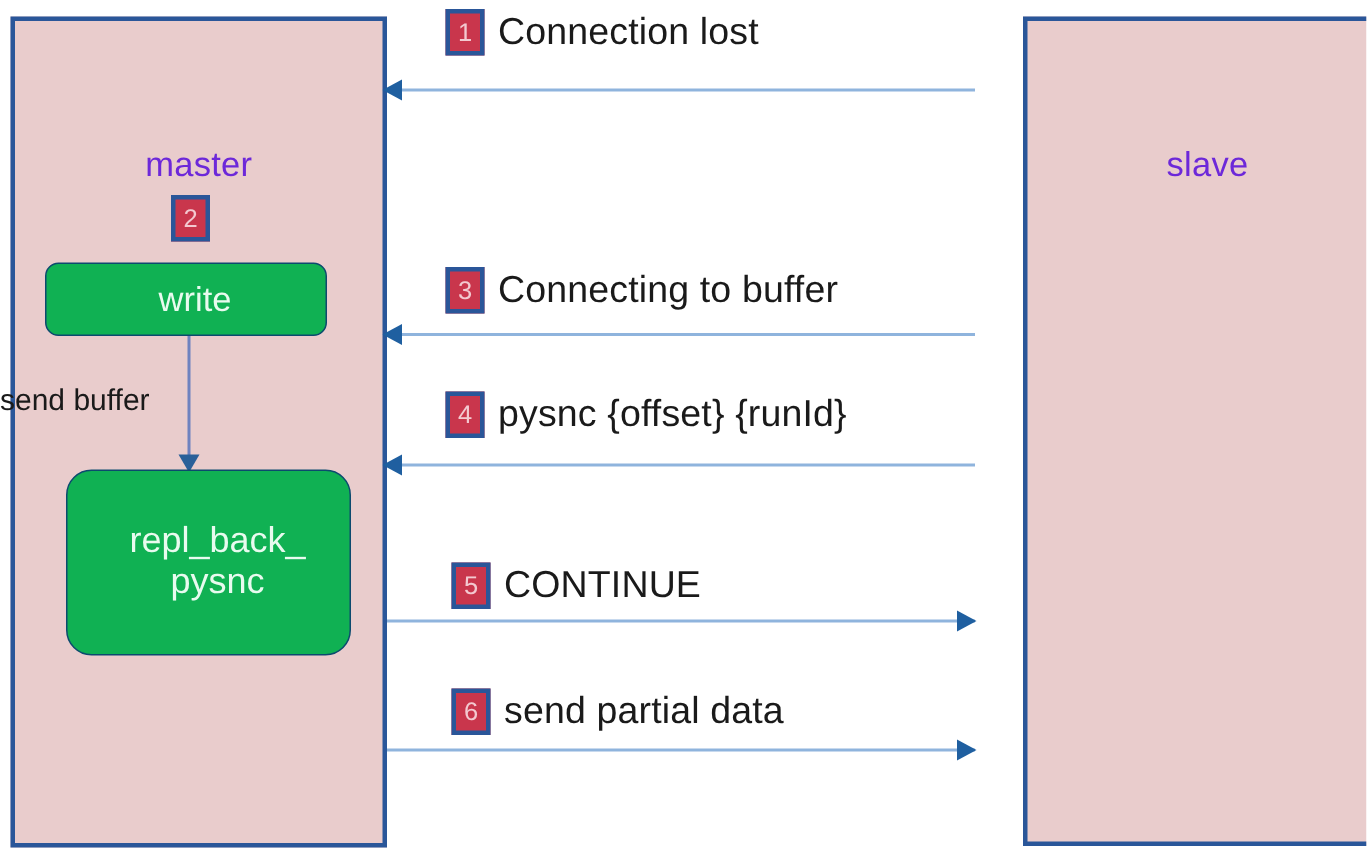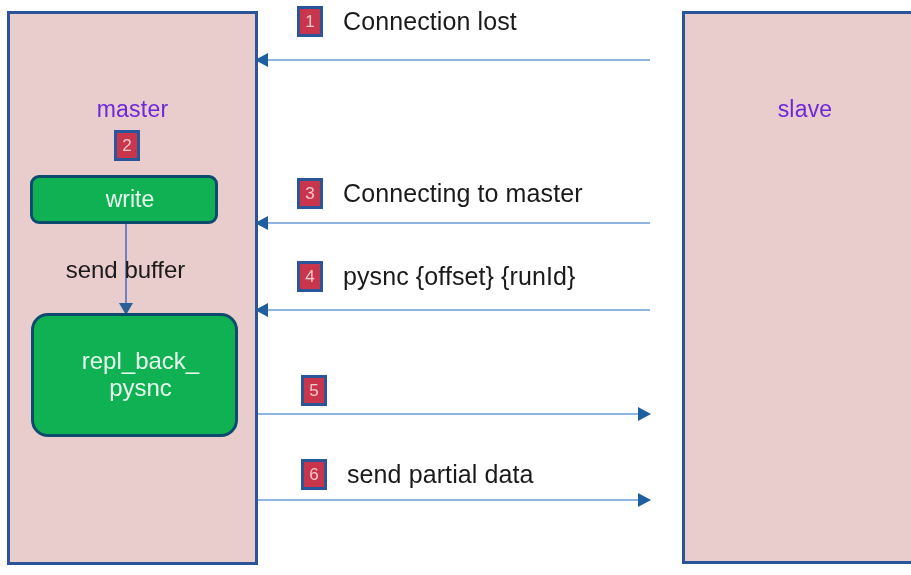--- a/index.html
+++ b/index.html
@@ -153,7 +153,7 @@
     flex: 0 0 auto;
   }
   .msg-text {
-    margin-left: 20px;
+    margin-left: 9px;
     font-size: 25px;
     color: #1a1a1a;
     letter-spacing: .1px;

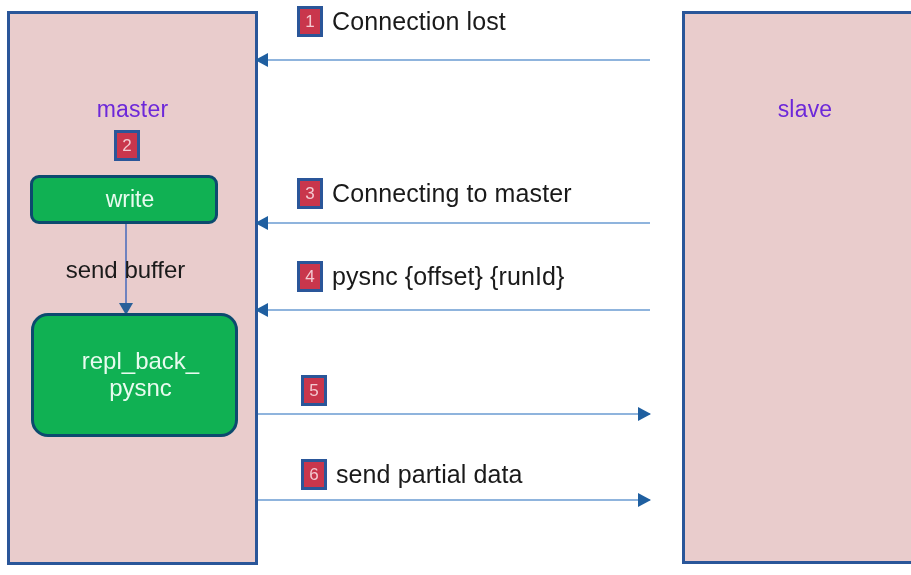--- a/index.html
+++ b/index.html
@@ -53,7 +53,7 @@
   .green-node {
     position: absolute;
     background: #10b153;
-    border: 3px solid #0c4a6e;
+    border: 1px solid #0c4a6e;
     border-radius: 11px;
     box-sizing: border-box;
     color: #e8fbef;

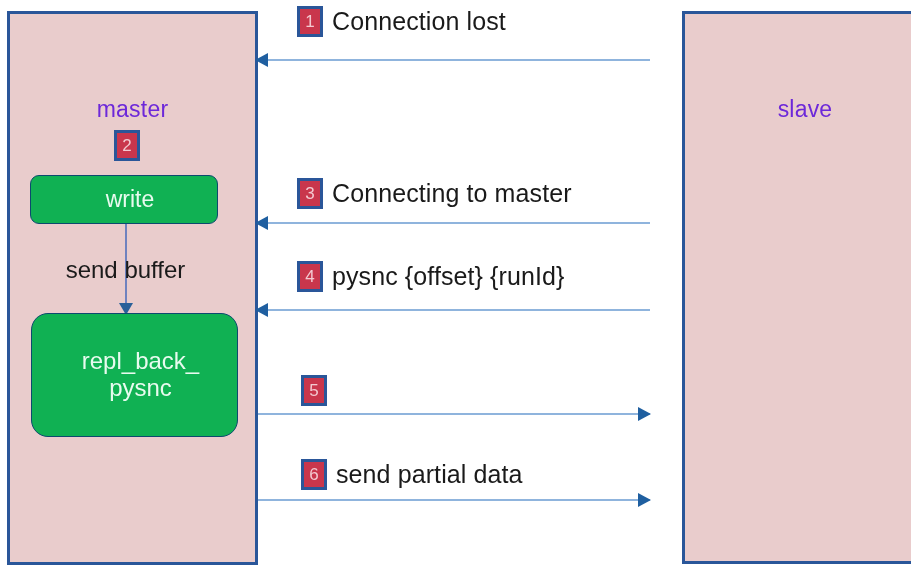--- a/index.html
+++ b/index.html
@@ -197,7 +197,7 @@
   <div class="arrow-head left" style="left:255px; top:216px;"></div>
   <div class="msg-label" style="left:297px; top:178px;">
     <div class="badge">3</div>
-    <div class="msg-text">Connecting to master</div>
+    <div class="msg-text">Connecting to buffer</div>
   </div>
 
   <div class="msg-line" style="left:262px; top:309px; width:388px;"></div>

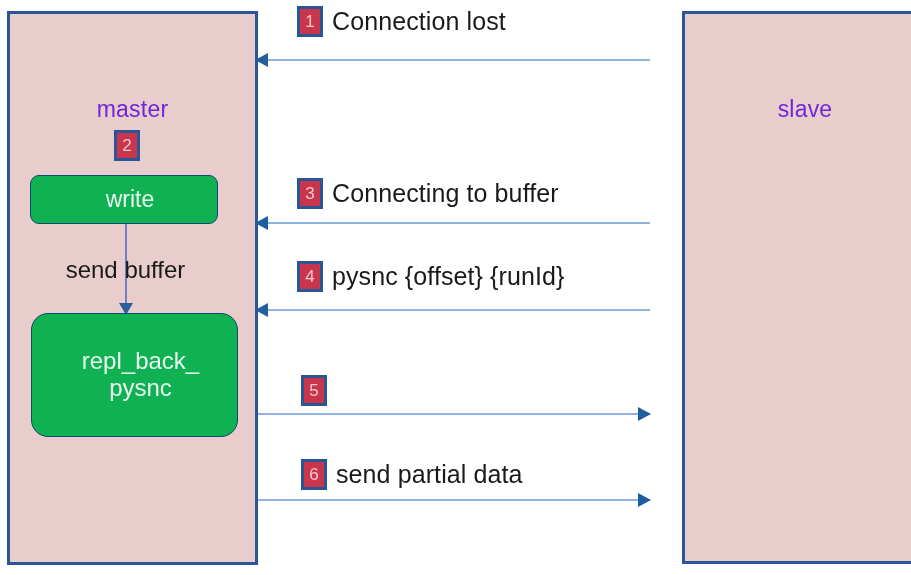--- a/index.html
+++ b/index.html
@@ -87,8 +87,8 @@
     left: 0px;
     top: 256px;
     width: 251px;
-    text-align: center;
-    font-size: 24px;
+    text-align: left;
+    font-size: 20px;
     color: #1a1a1a;
   }
   .vline {

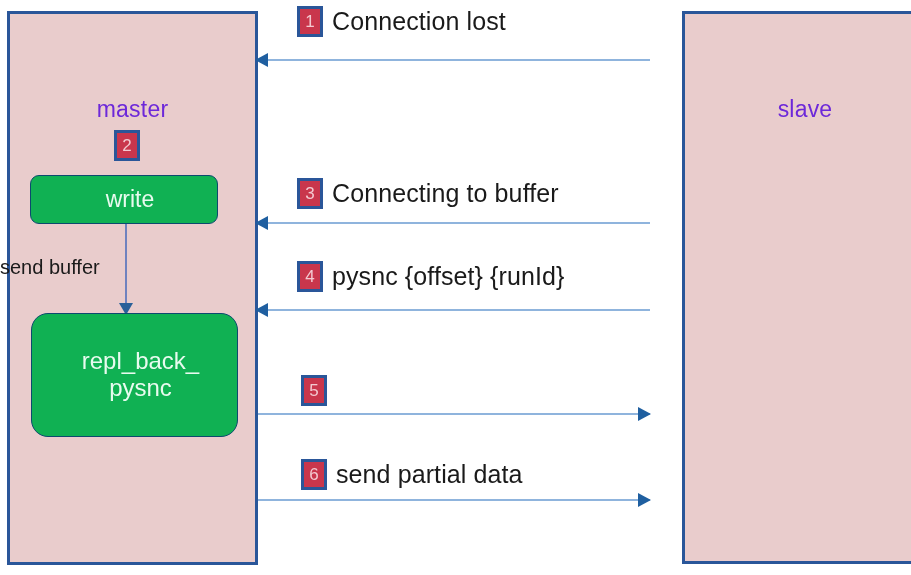--- a/index.html
+++ b/index.html
@@ -73,9 +73,9 @@
     border-radius: 9px;
   }
   #replbuf-node {
-    left: 31px;
+    left: 44px;
     top: 313px;
-    width: 207px;
+    width: 190px;
     height: 124px;
     font-size: 24px;
     border-radius: 17px;

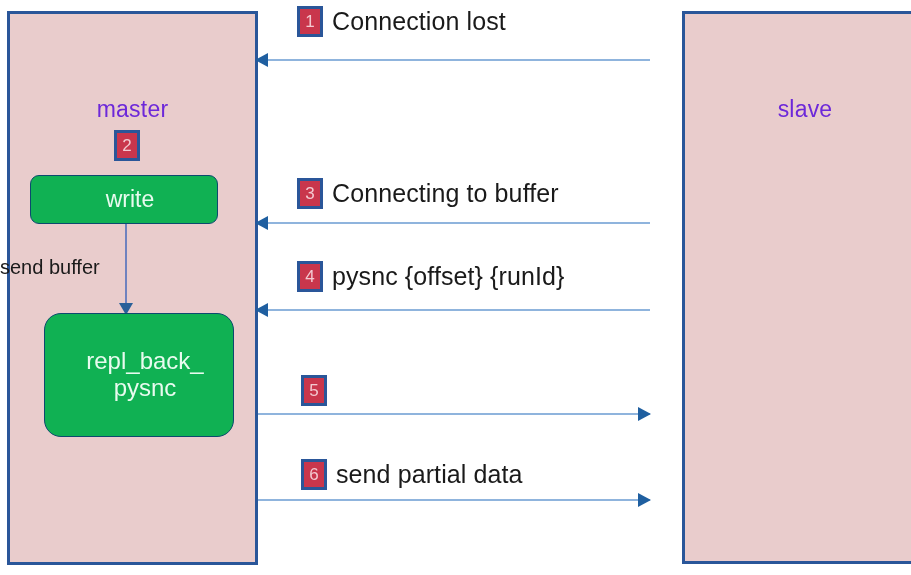--- a/index.html
+++ b/index.html
@@ -211,6 +211,7 @@
   <div class="arrow-head right" style="left:638px; top:407px;"></div>
   <div class="msg-label" style="left:301px; top:375px;">
     <div class="badge">5</div>
+    <div class="msg-text">CONTINUE</div>
   </div>
 
   <div class="msg-line" style="left:258px; top:499px; width:392px;"></div>

